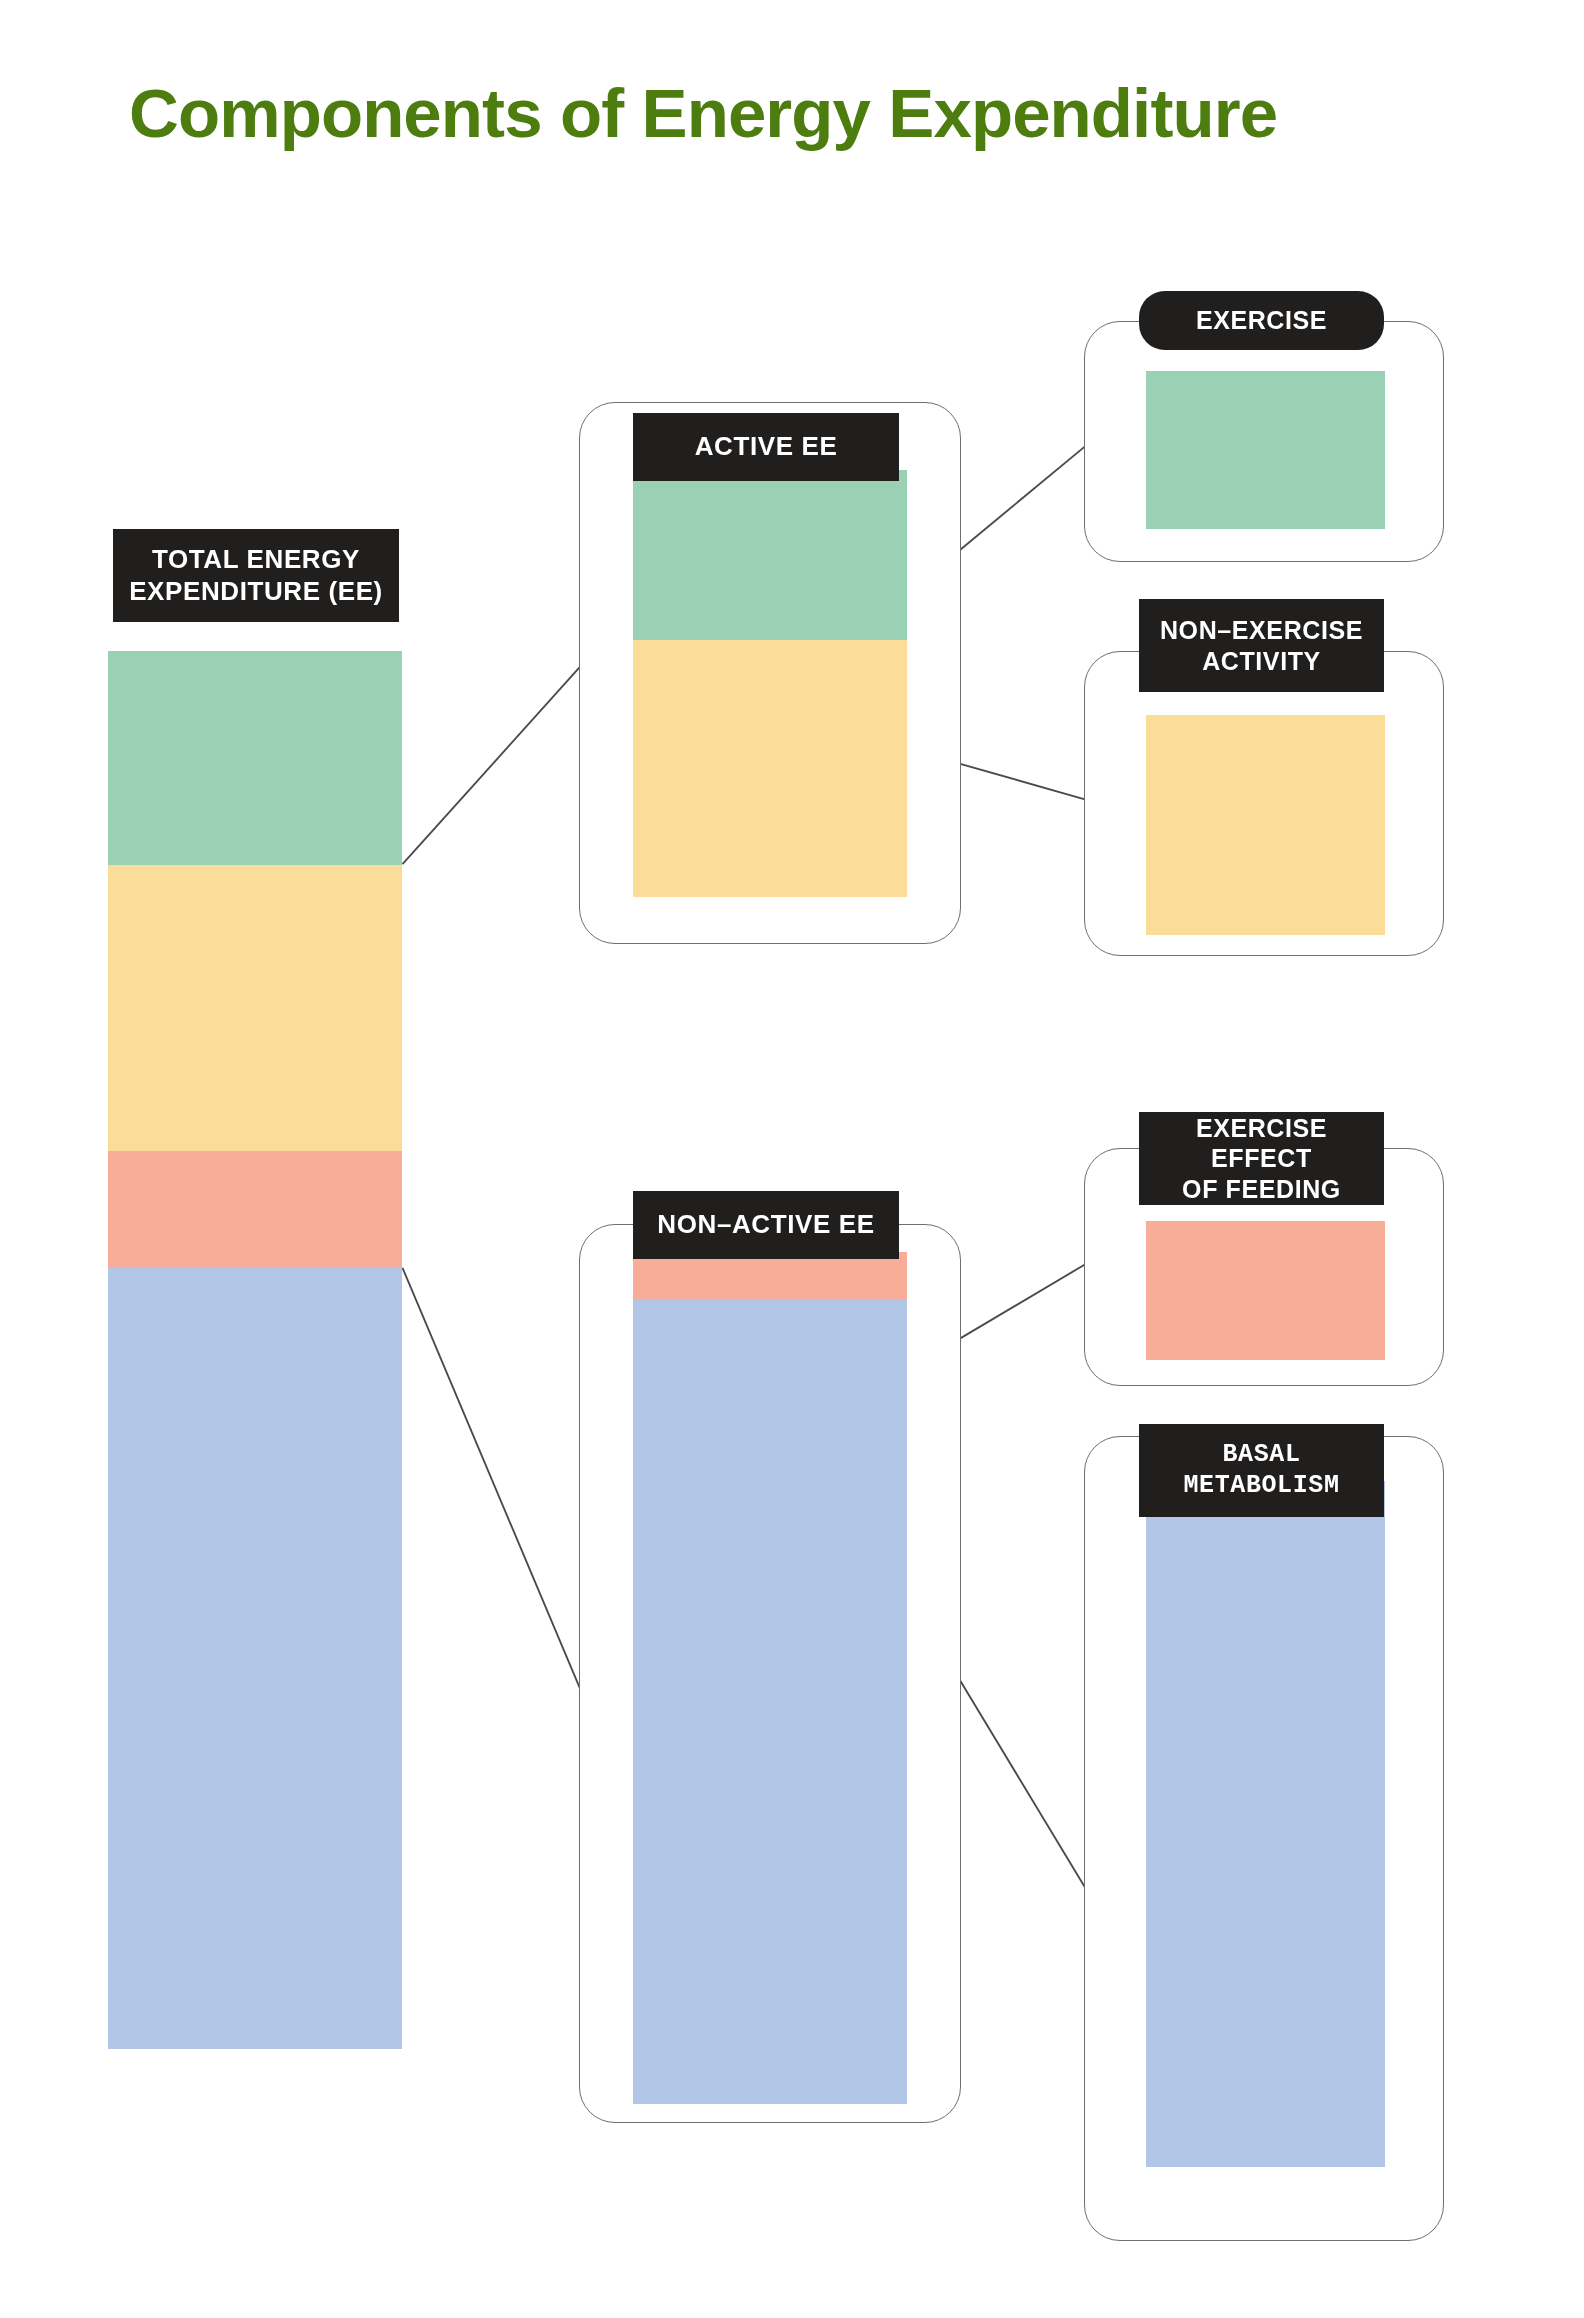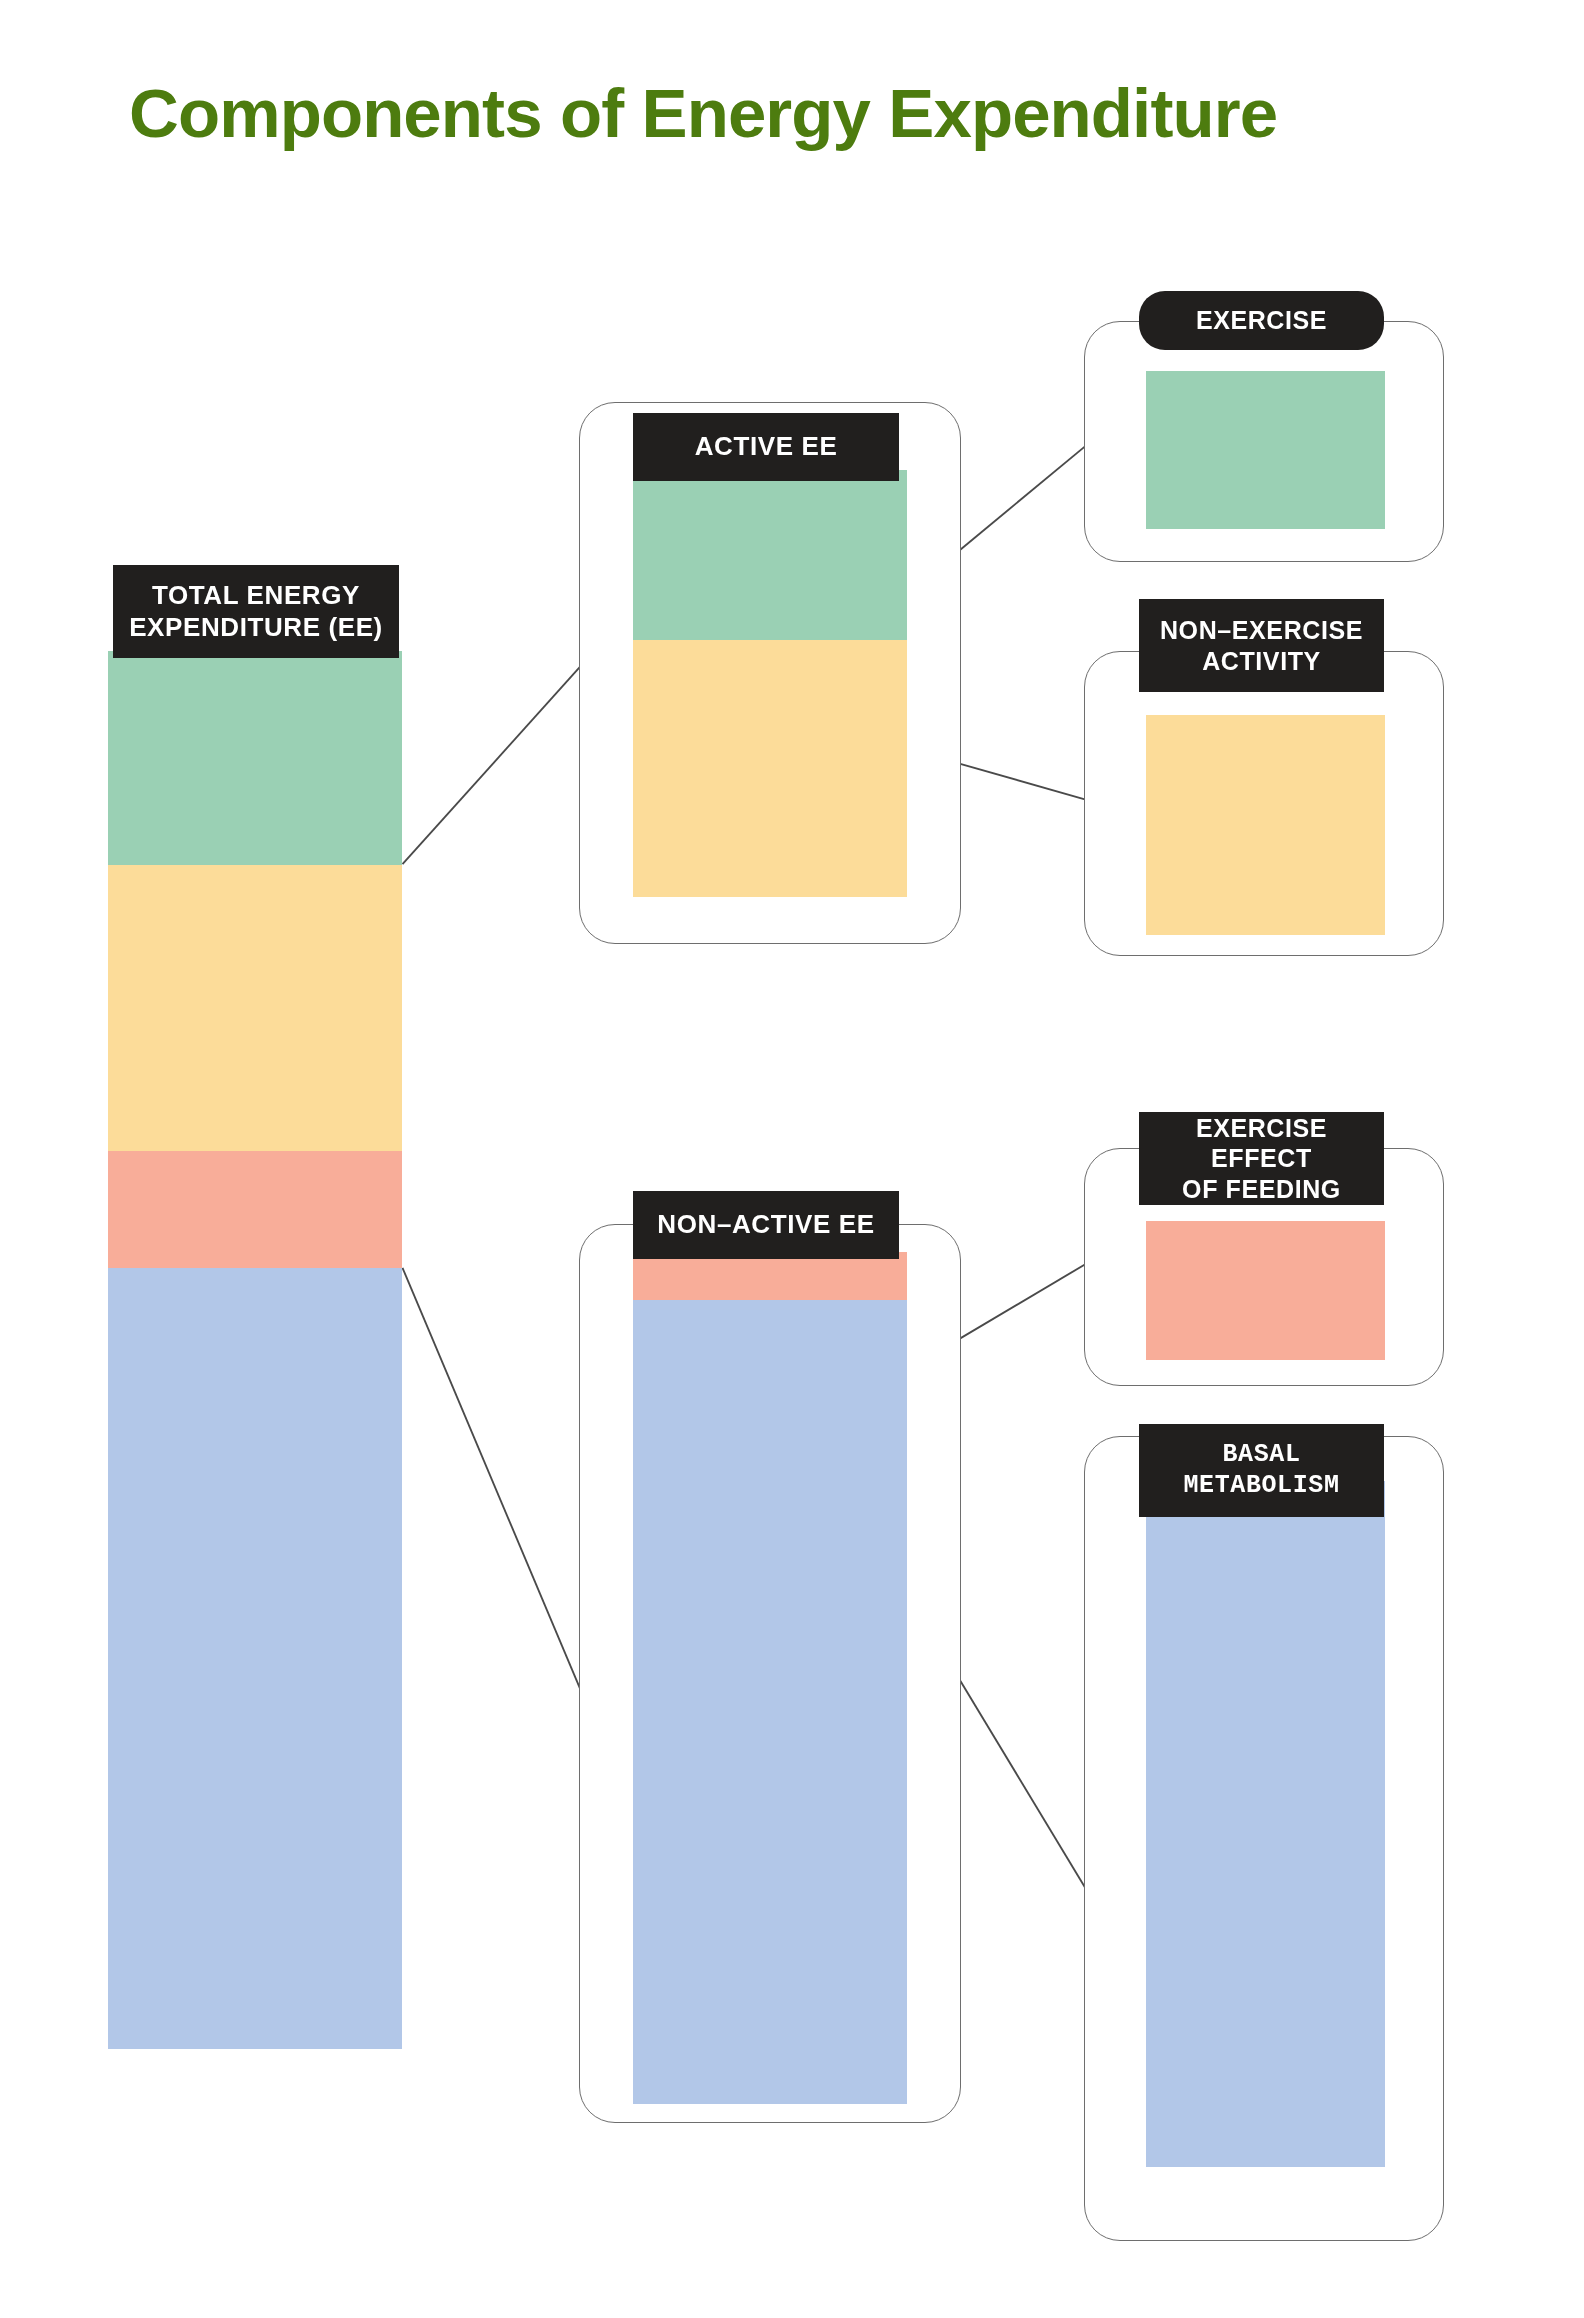--- a/index.html
+++ b/index.html
@@ -78,7 +78,7 @@
   }
 
   
-  #chip-total   { left: 113px;  top: 529px;  width: 286px;  height: 93px; font-size: 26px; margin-top: 36px; }
+  #chip-total   { left: 113px;  top: 529px;  width: 286px;  height: 93px; font-size: 26px; }
   #bar-total    { left: 108px;  top: 651px; width: 294px;  height: 1398px; }
 
   #card-active    { left: 579px;  top: 402px;  width: 382px;  height: 542px; }

